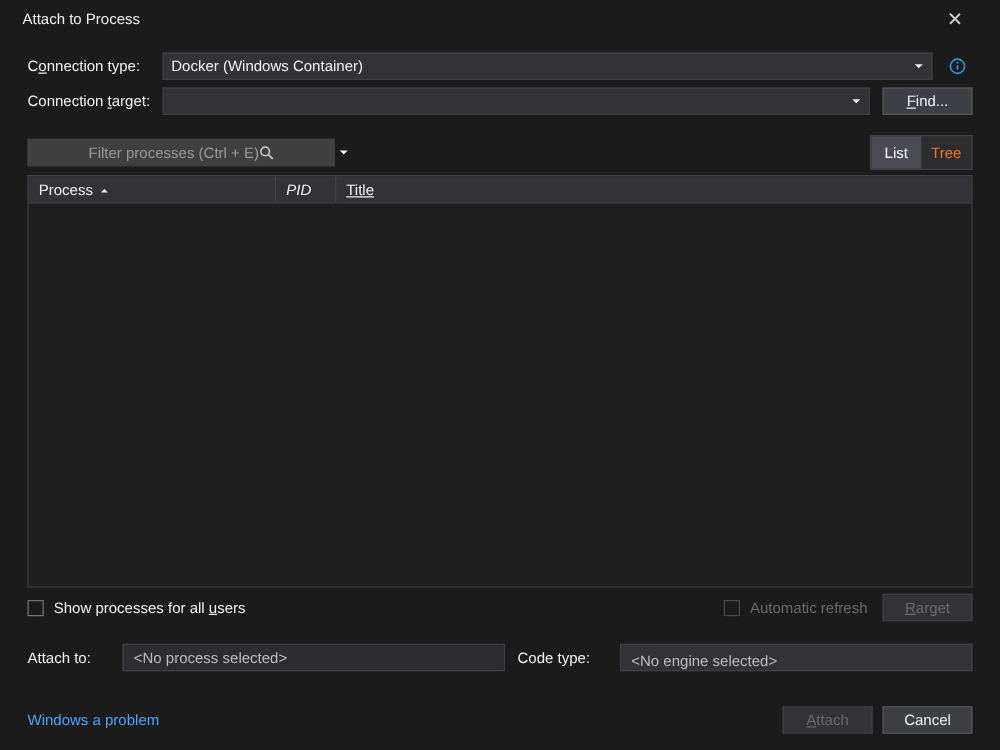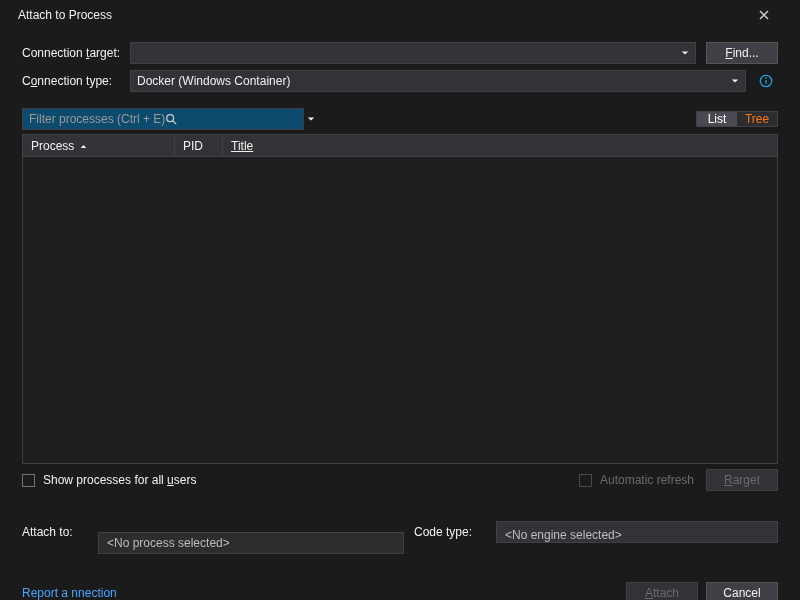--- a/index.html
+++ b/index.html
@@ -70,25 +70,6 @@
 
   <div class="row">
     <div class="label-col">
-      <span>Connection </span><span class="underline">t</span><span>arget:</span>
-    </div>
-    <div class="combo">
-      <span></span>
-      <span class="arrow">
-          <svg viewBox="0 0 10 10">
-            <path d="M1 3 L5 7 L9 3 Z"></path>
-          </svg>
-        </span>
-    </div>
-    <div class="btn find-btn">
-      <span></span>
-        <span class="underline">F</span>
-        <span>ind...</span>
-    </div>
-  </div>
-
-  <div class="row">
-    <div class="label-col">
       <span>C</span><span class="underline">o</span><span>nnection type:</span>
     </div>
     <div class="combo">
@@ -105,6 +86,25 @@
           <rect x="7.2" y="7" width="1.6" height="4" fill="#1ba1e2"></rect>
           <rect x="7.2" y="4" width="1.6" height="1.6" fill="#1ba1e2"></rect>
         </svg>
+    </div>
+  </div>
+
+  <div class="row">
+    <div class="label-col">
+      <span>Connection </span><span class="underline">t</span><span>arget:</span>
+    </div>
+    <div class="combo">
+      <span></span>
+      <span class="arrow">
+          <svg viewBox="0 0 10 10">
+            <path d="M1 3 L5 7 L9 3 Z"></path>
+          </svg>
+        </span>
+    </div>
+    <div class="btn find-btn">
+      <span></span>
+        <span class="underline">F</span>
+        <span>ind...</span>
     </div>
   </div>
 

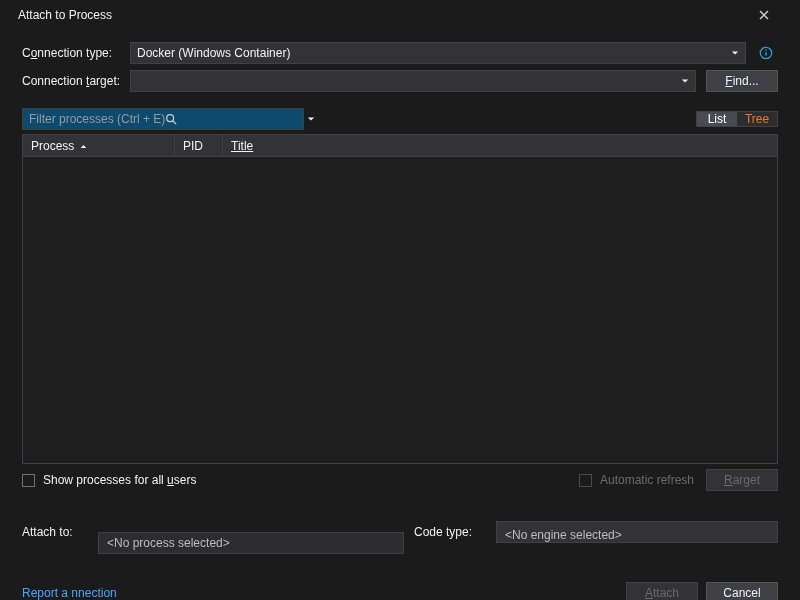--- a/index.html
+++ b/index.html
@@ -21,7 +21,7 @@
   .btn.disabled { color: #6a6a6a; cursor: default; background: #333337; border: 1px solid #3f3f46; }
   .find-btn { margin-left: 10px; width: 72px; }
   .filter-row { display: flex; align-items: center; margin-top: 10px; margin-bottom: 4px; }
-  .filter-box { width: 282px; height: 22px; background: #0c4a6e; border: 1px solid #3f3f46; display: flex; align-items: center; padding: 0 6px; color: #999; justify-content: flex-start; }
+  .filter-box { width: 246px; height: 22px; background: #404040; border: 1px solid #3f3f46; display: flex; align-items: center; padding: 0 6px; color: #999; justify-content: center; }
   .filter-box .search-ico { display: flex; align-items: center; }
   .filter-box .search-ico svg { width: 12px; height: 12px; stroke: #ccc; fill: none; stroke-width: 1.5; }
   .dropdown-arrow { width: 14px; display: flex; align-items: center; justify-content: center; margin-left: 0; cursor: pointer; }

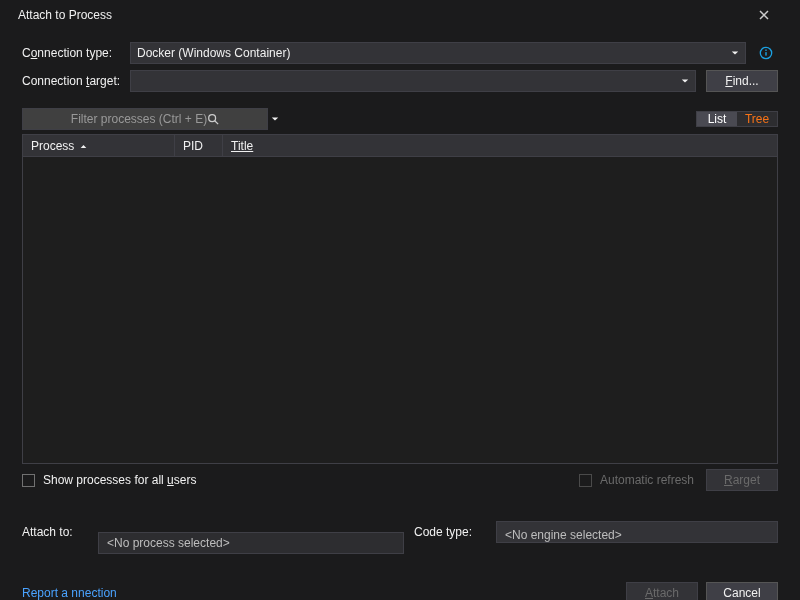--- a/index.html
+++ b/index.html
@@ -26,7 +26,7 @@
   .filter-box .search-ico svg { width: 12px; height: 12px; stroke: #ccc; fill: none; stroke-width: 1.5; }
   .dropdown-arrow { width: 14px; display: flex; align-items: center; justify-content: center; margin-left: 0; cursor: pointer; }
   .filter-spacer { flex: 1; }
-  .viewmode { display: flex; background: #2d2d30; border: 1px solid #3f3f46; height: 16px; }
+  .viewmode { display: flex; background: #2d2d30; border: 1px solid #3f3f46; height: 28px; }
   .viewmode .vm-btn { width: 40px; display: flex; align-items: center; justify-content: center; font-size: 12px; cursor: pointer; color: #ccc; }
   .viewmode .vm-btn.active { background: #4a4a52; color: #fff; }
   .viewmode .vm-btn:not(.active){ color: #f97316; }

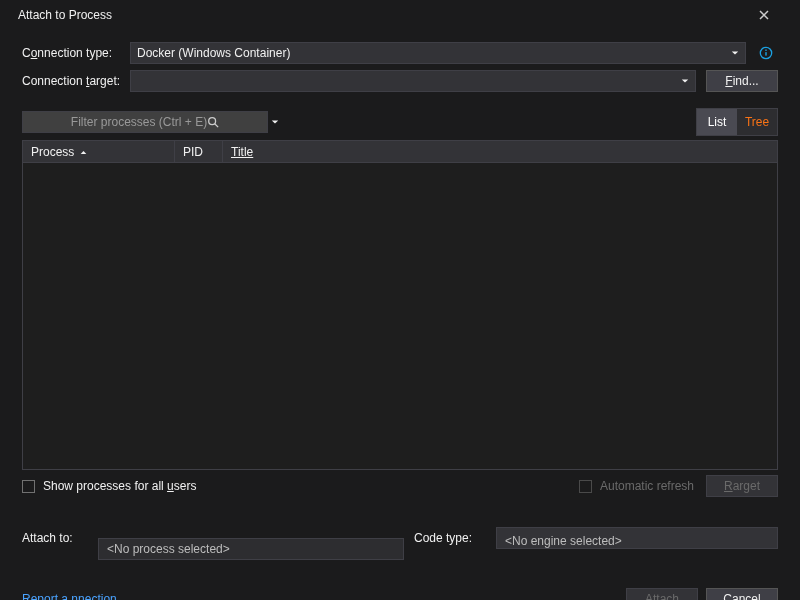--- a/index.html
+++ b/index.html
@@ -33,7 +33,7 @@
   .grid { border: 1px solid #3f3f46; height: 330px; background: #252526; display: flex; flex-direction: column; }
   .grid-header { display: flex; background: #333337; height: 22px; border-bottom: 1px solid #3f3f46; }
   .gh-cell { display: flex; align-items: center; padding: 0 8px; border-right: 1px solid #3f3f46; font-size: 12px; color: #f1f1f1; gap: 6px; cursor: pointer; }
-  .gh-process { width: 152px; text-align: center; }
+  .gh-process { width: 198px; text-align: center; }
   .gh-pid { width: 48px; }
   .gh-title { flex: 1; border-right: none; text-decoration: underline; }
   .sort-arrow svg { width: 7px; height: 7px; fill: #f1f1f1; }

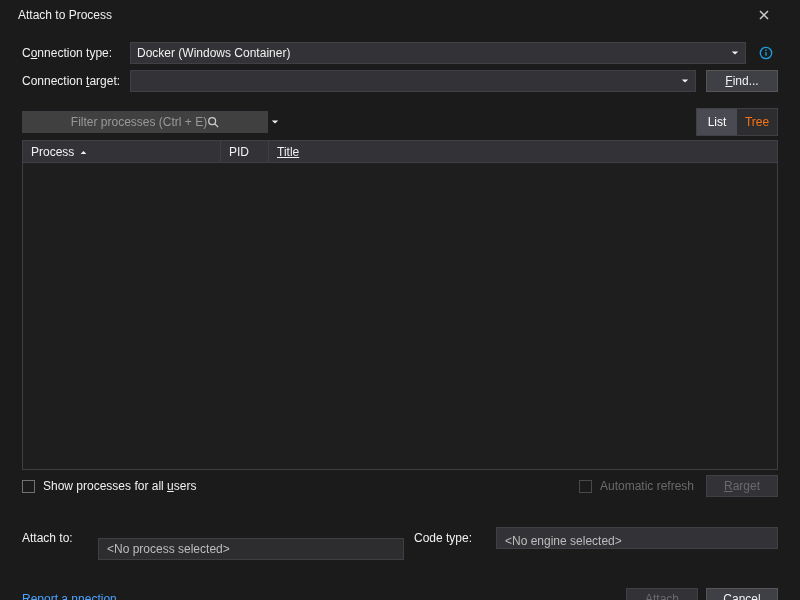--- a/index.html
+++ b/index.html
@@ -34,7 +34,7 @@
   .grid-header { display: flex; background: #333337; height: 22px; border-bottom: 1px solid #3f3f46; }
   .gh-cell { display: flex; align-items: center; padding: 0 8px; border-right: 1px solid #3f3f46; font-size: 12px; color: #f1f1f1; gap: 6px; cursor: pointer; }
   .gh-process { width: 198px; text-align: center; }
-  .gh-pid { width: 48px; }
+  .gh-pid { width: 48px; font-style: italic; }
   .gh-title { flex: 1; border-right: none; text-decoration: underline; }
   .sort-arrow svg { width: 7px; height: 7px; fill: #f1f1f1; }
   .grid-body { flex: 1; background: #1e1e1e; }

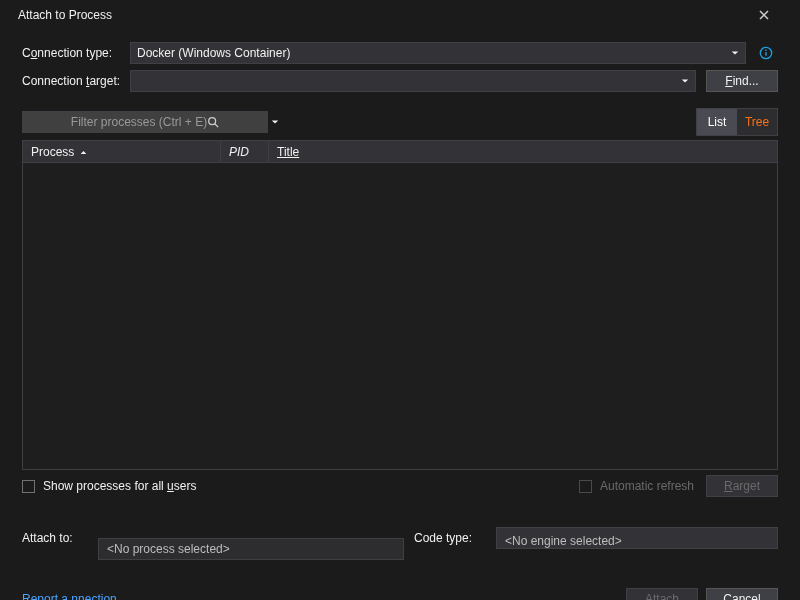--- a/index.html
+++ b/index.html
@@ -44,7 +44,7 @@
   .muted { color: #6a6a6a; }
   .refresh-row-right { margin-left: auto; display: flex; align-items: center; gap: 12px; }
   .attach-row { display: flex; align-items: center; margin-top: 18px; gap: 10px; }
-  .ro-field { background: #2d2d30; border: 1px solid #3f3f46; height: 22px; display: flex; align-items: center; padding: 0 8px; color: #bdbdbd; margin-top: 23px; }
+  .ro-field { background: #2d2d30; border: 1px solid #3f3f46; height: 22px; display: flex; align-items: center; padding: 0 8px; color: #bdbdbd; }
   .attach-to-field { width: 306px; }
   .code-type-combo { flex: 1; background: #333337; border: 1px solid #3f3f46; height: 22px; display: flex; align-items: flex-end; justify-content: space-between; padding: 0 8px; color: #bdbdbd; cursor: pointer; }
   .footer { display: flex; align-items: center; margin-top: 28px; }

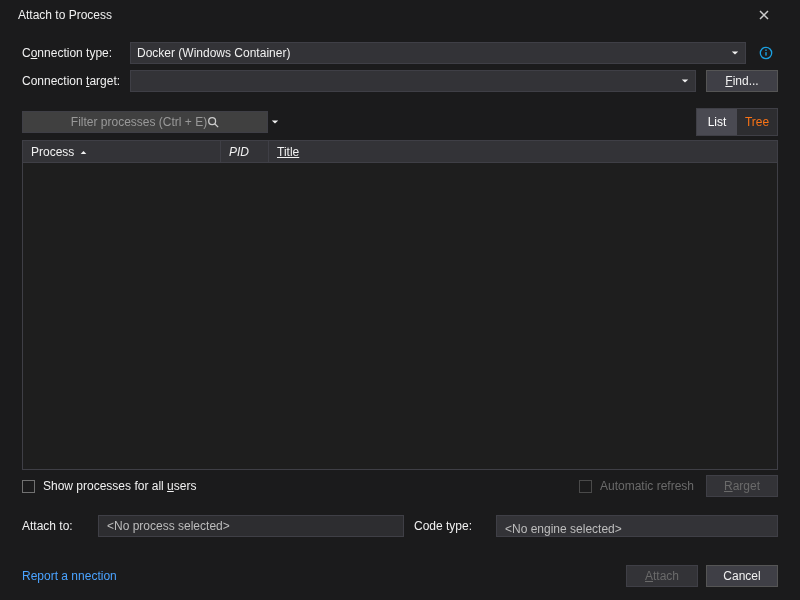--- a/index.html
+++ b/index.html
@@ -181,7 +181,7 @@
   </div>
 
   <div class="footer">
-    <span class="link">Report a nnection</span>
+    <span class="link">Windows a problem</span>
     <div class="footer-btns">
       <div class="btn disabled">
         <span></span>

